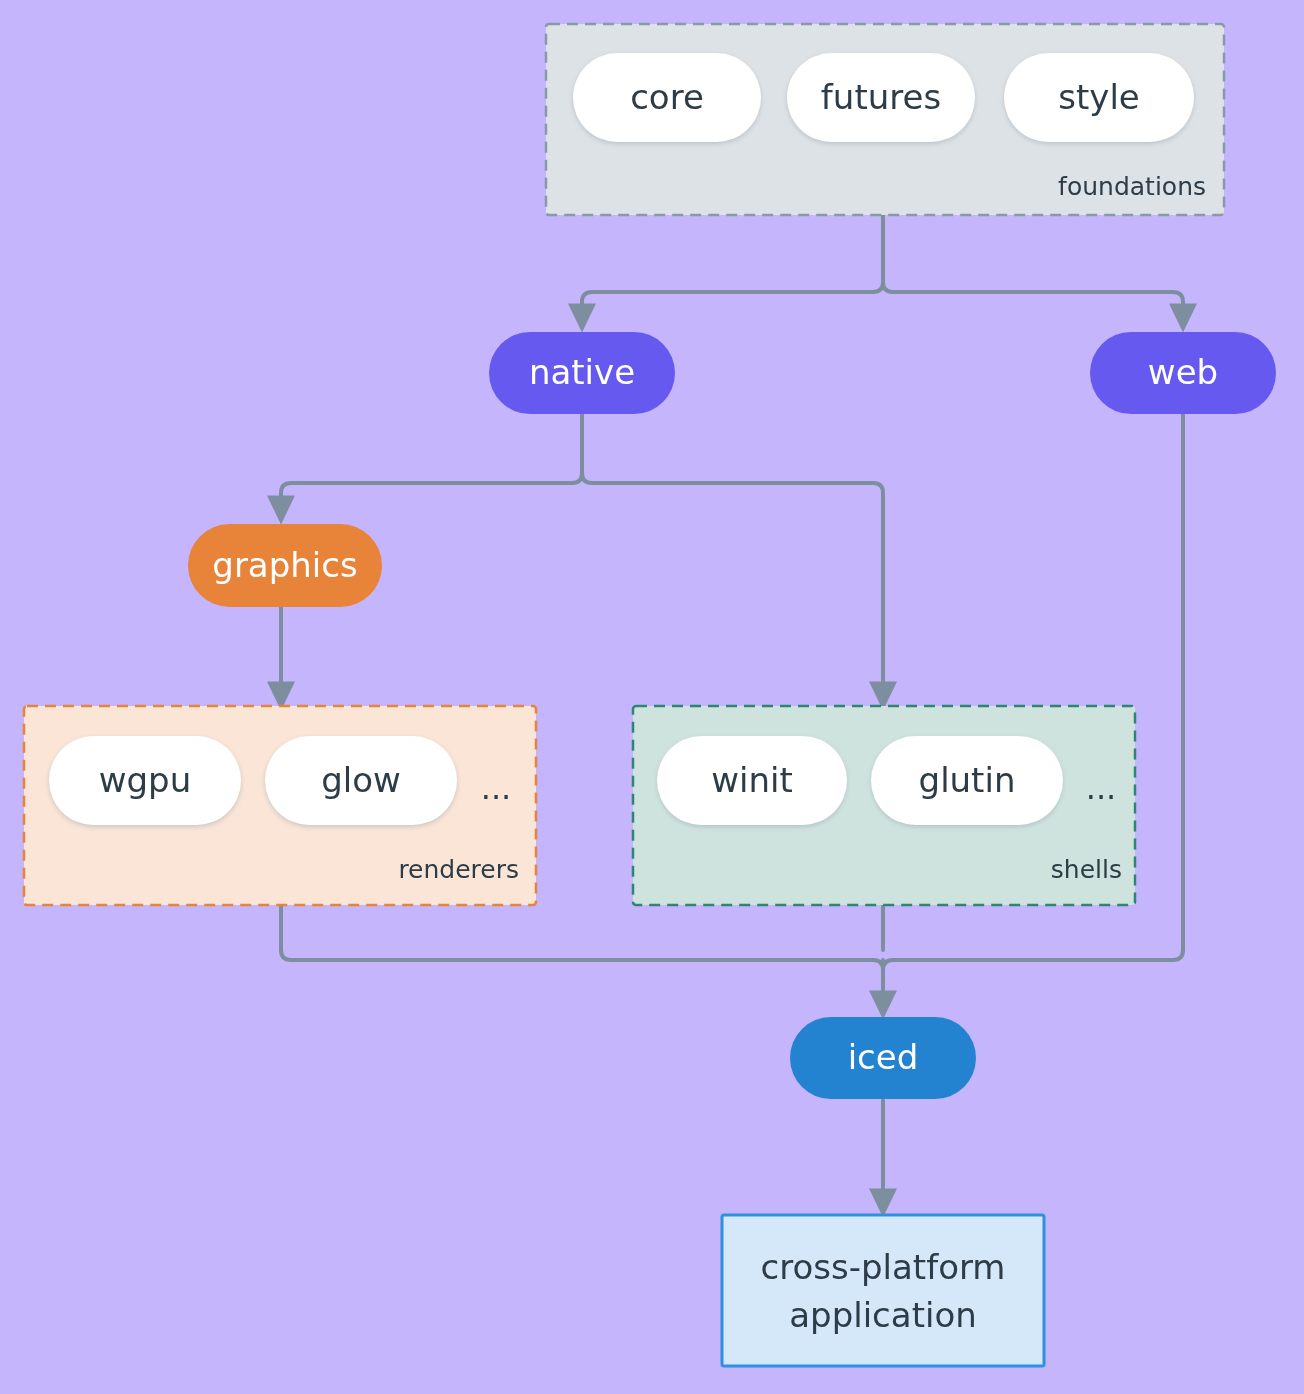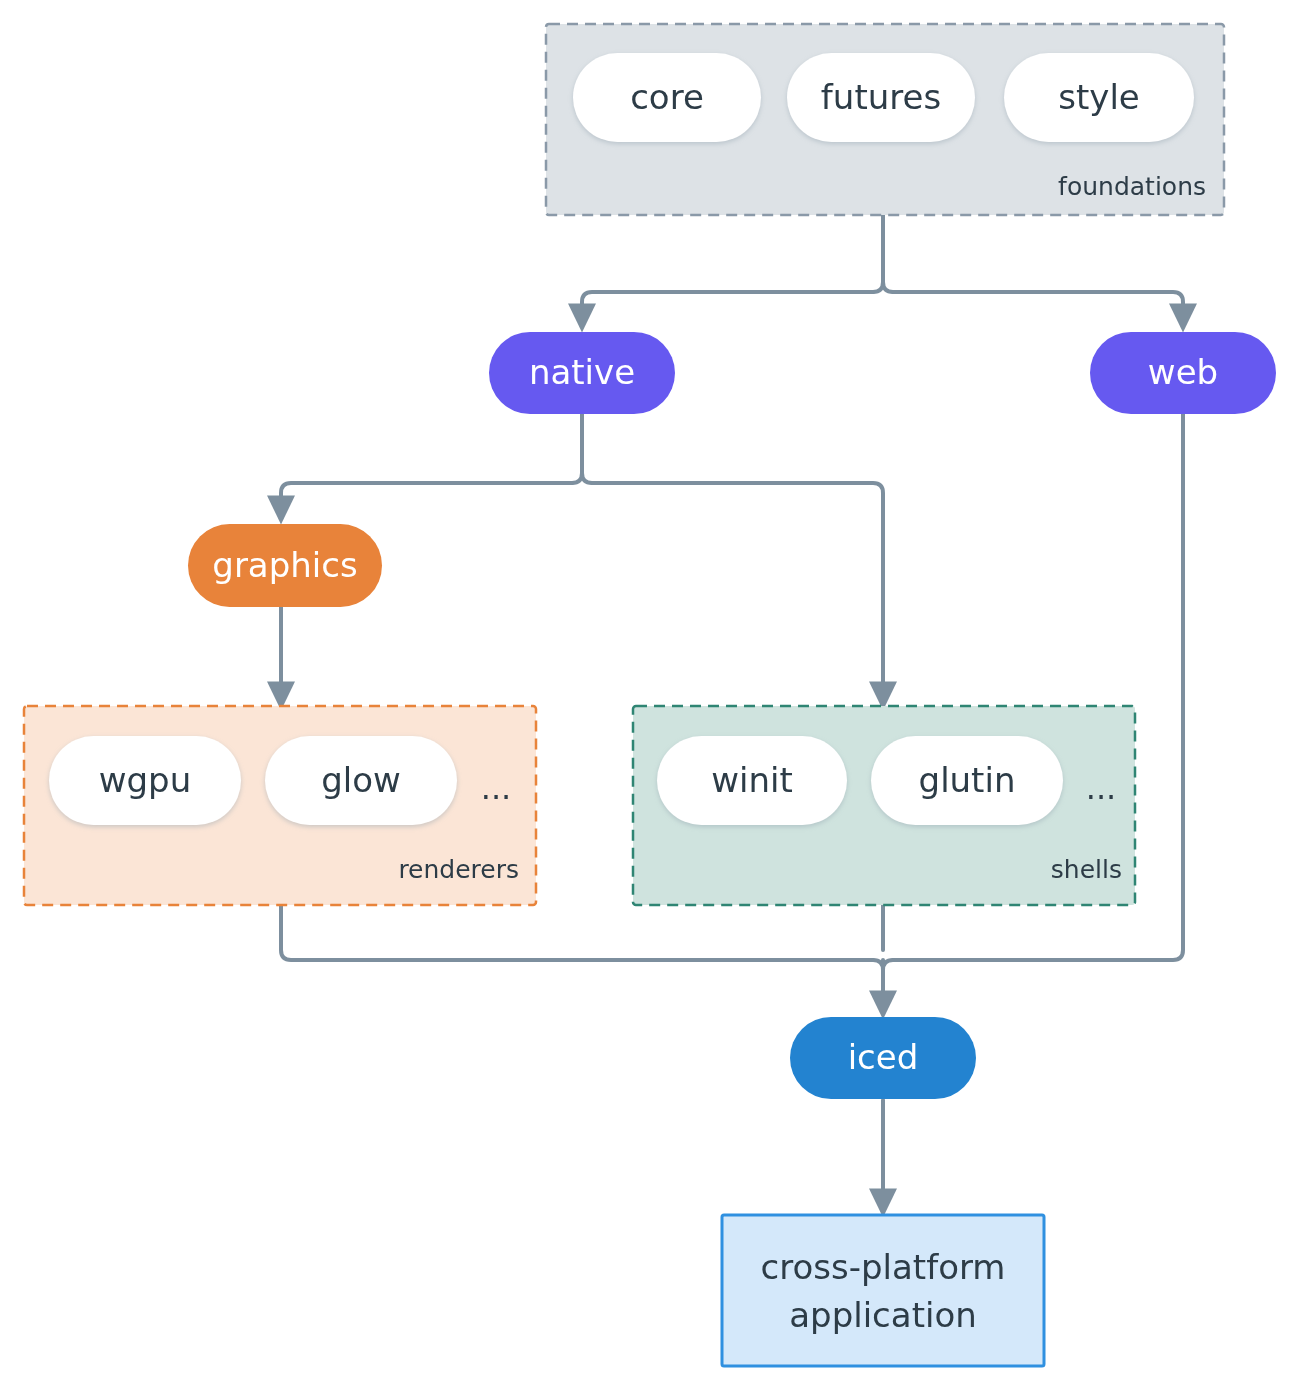--- a/index.html
+++ b/index.html
@@ -17,7 +17,7 @@
     position: relative;
     width: 1304px;
     height: 1394px;
-    background: #ffffff;
+    background: #c4b5fd;
   }
   svg#diagram-svg {
     position: absolute;

